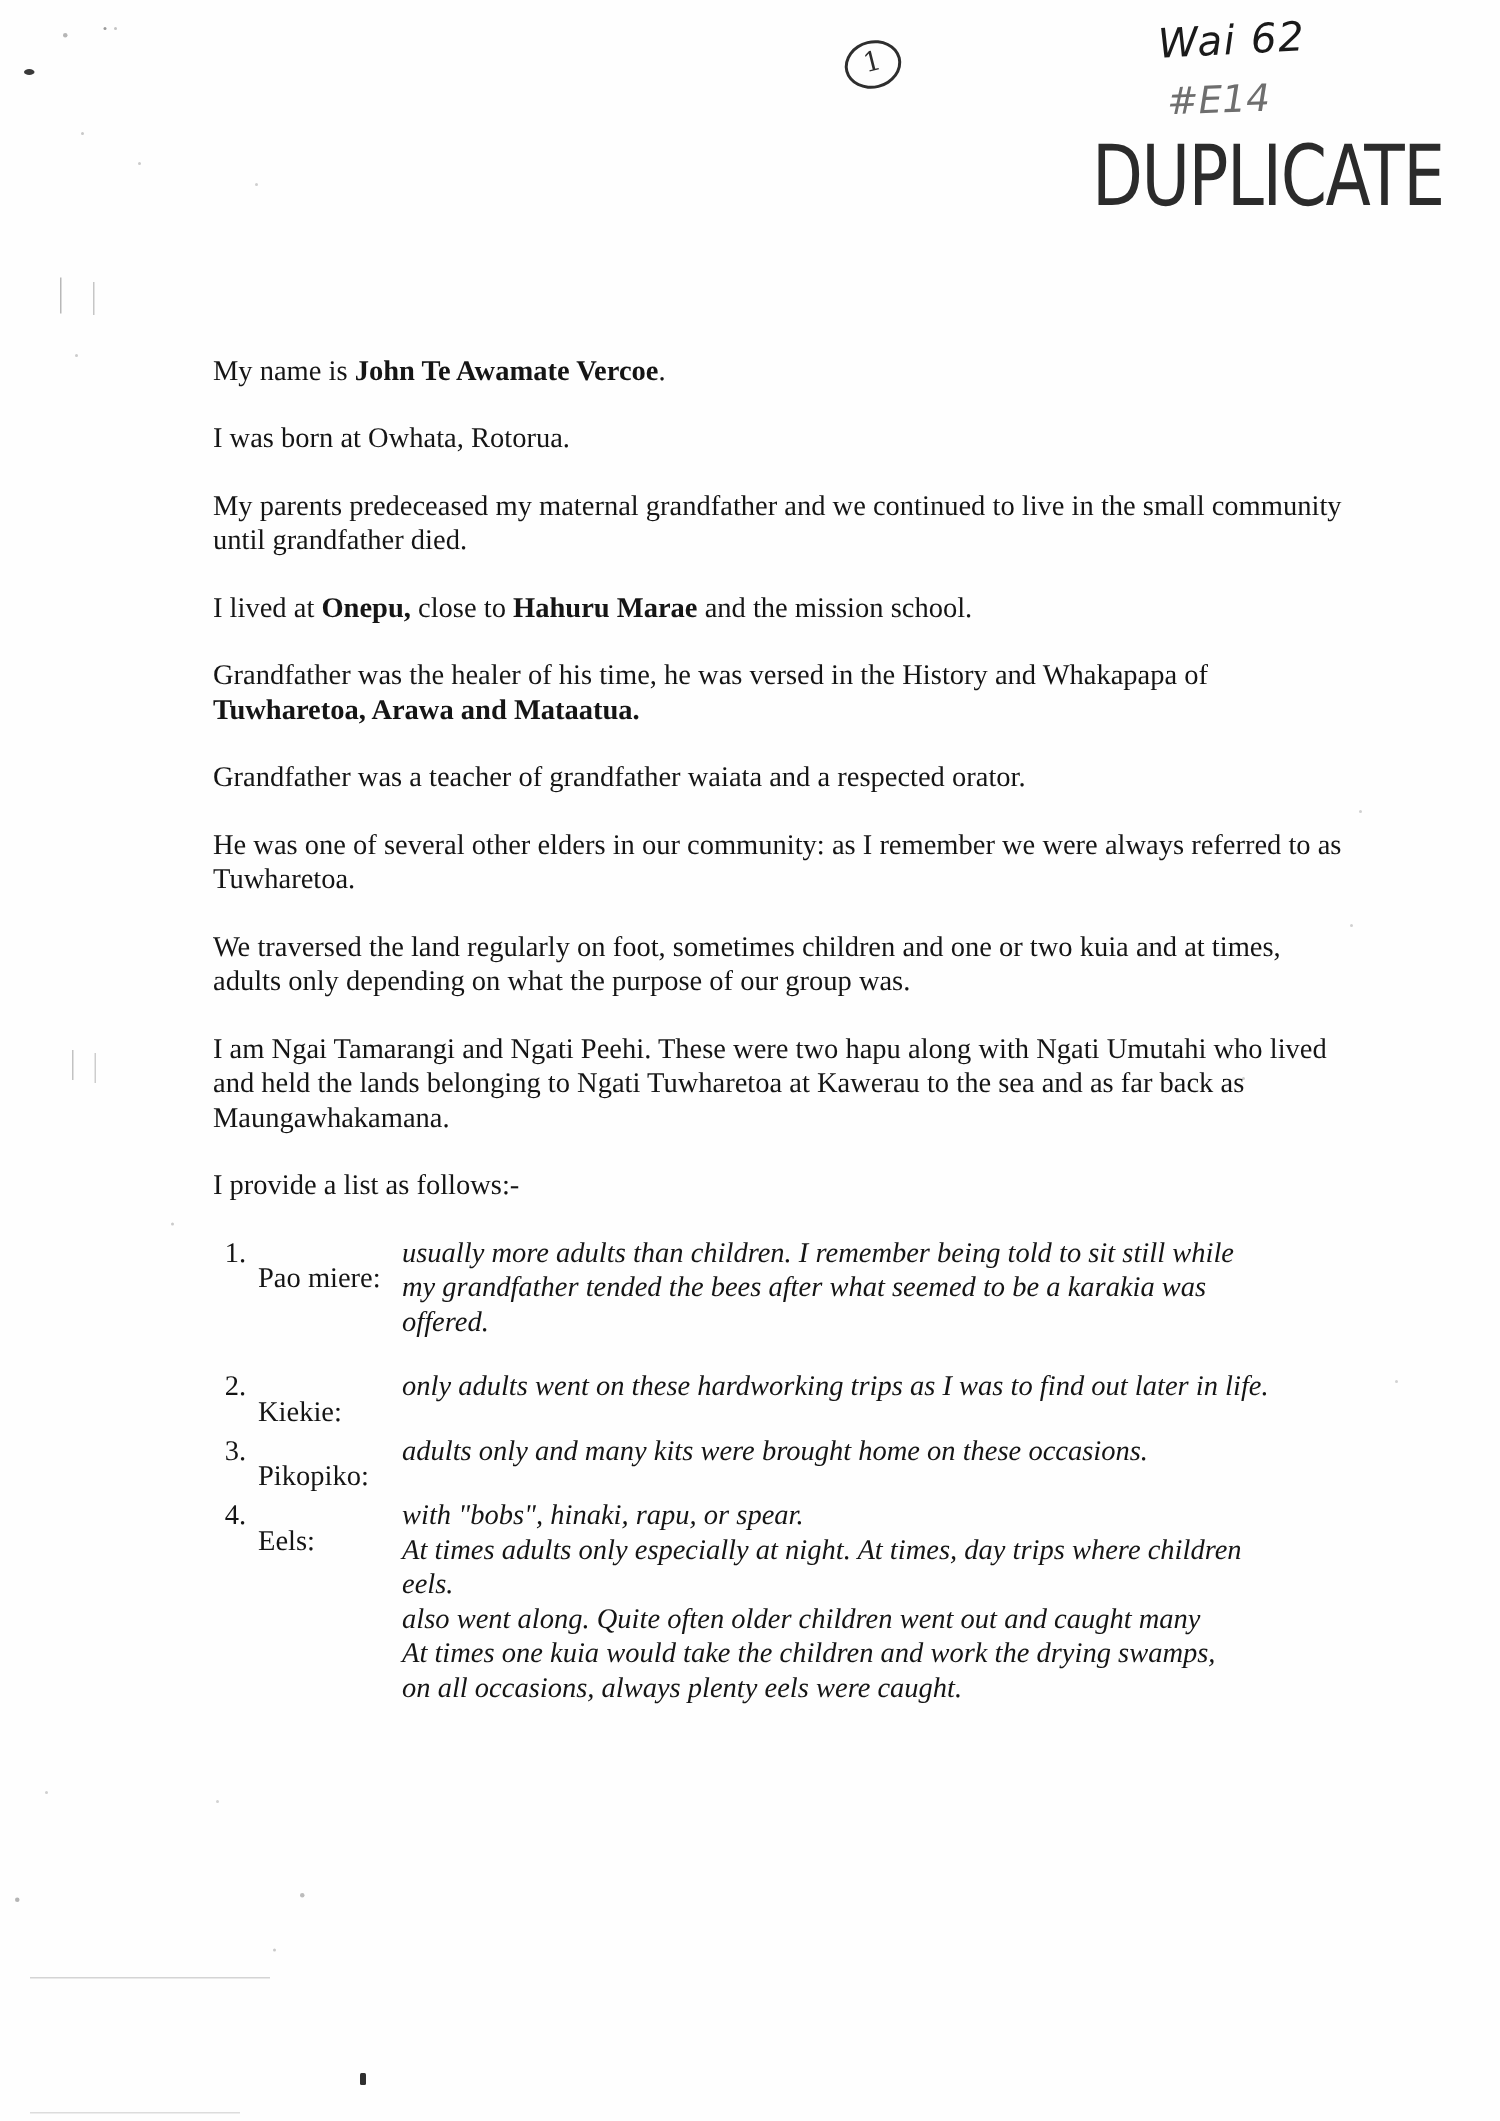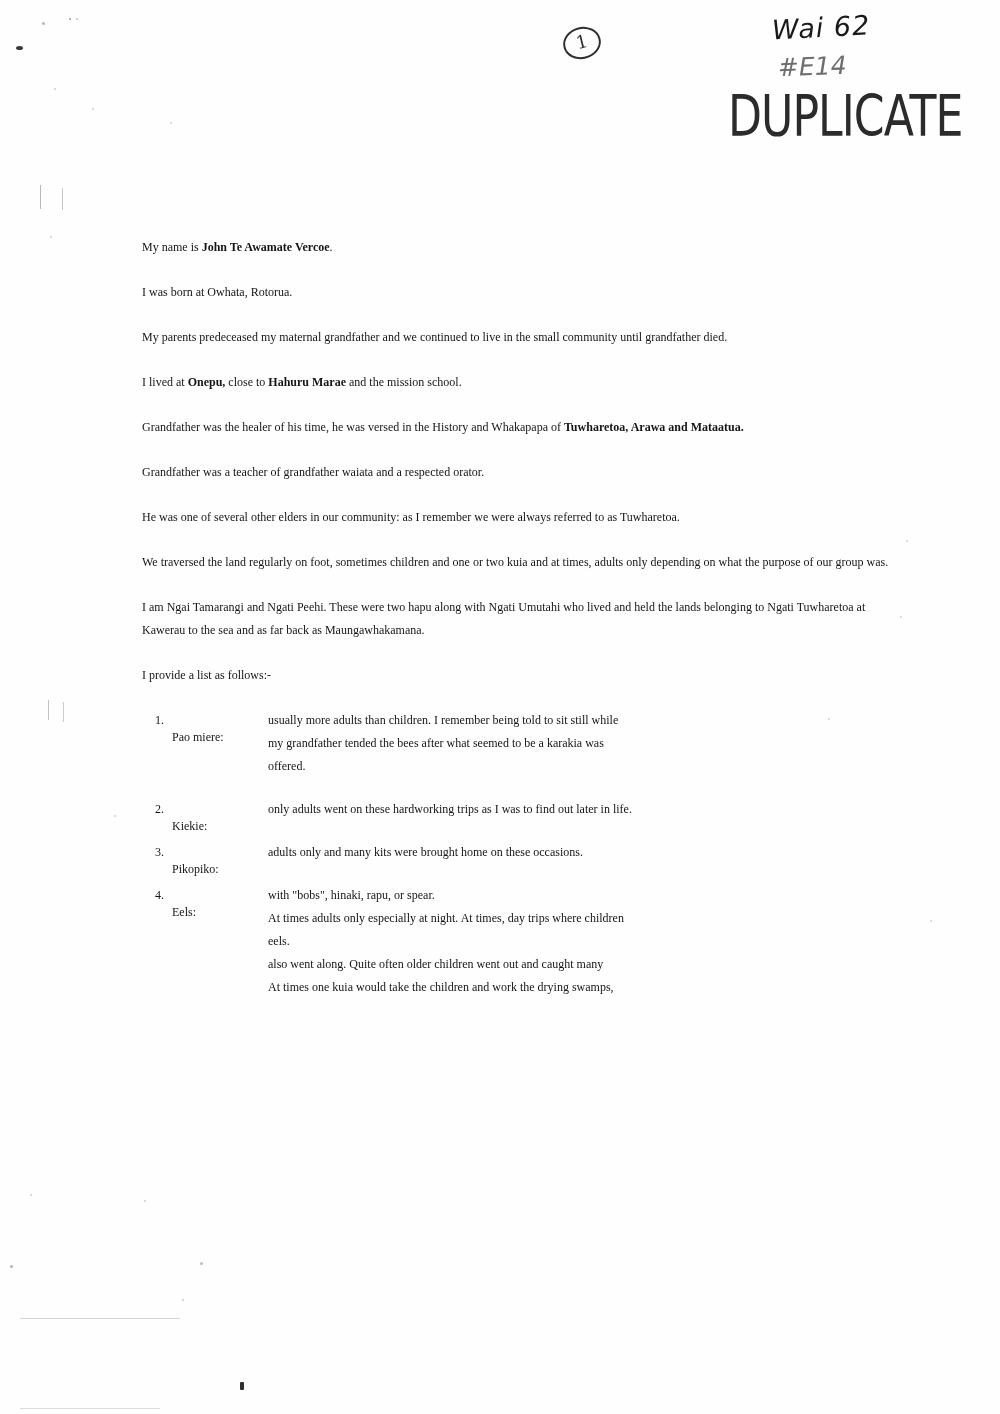--- a/index.html
+++ b/index.html
@@ -92,7 +92,7 @@
     top: 236px;
     width: 760px;
     color: #151515;
-    font-size: 12px;
+    font-size: 19px;
     line-height: 23px;
   }
   .para {

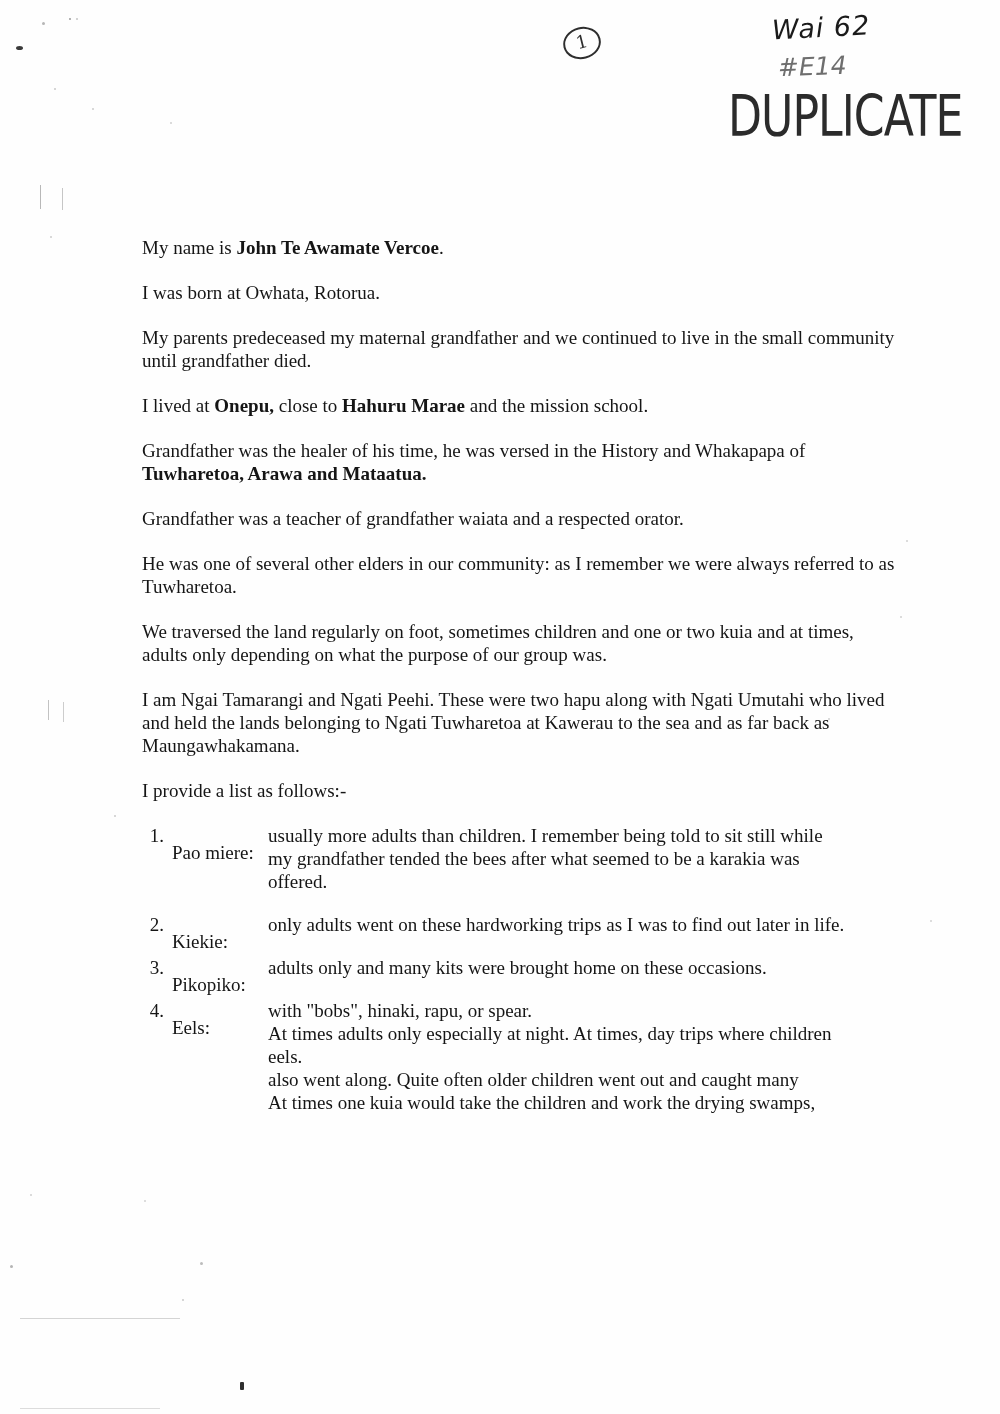--- a/index.html
+++ b/index.html
@@ -129,7 +129,7 @@
     margin-left: 126px;
     display: block;
   }
-  .li-desc .l { display: block; white-space: nowrap; }
+  .li-desc .l { display: block; white-space: nowrap; font-style: italic; }
 </style>
 </head>
 <body>

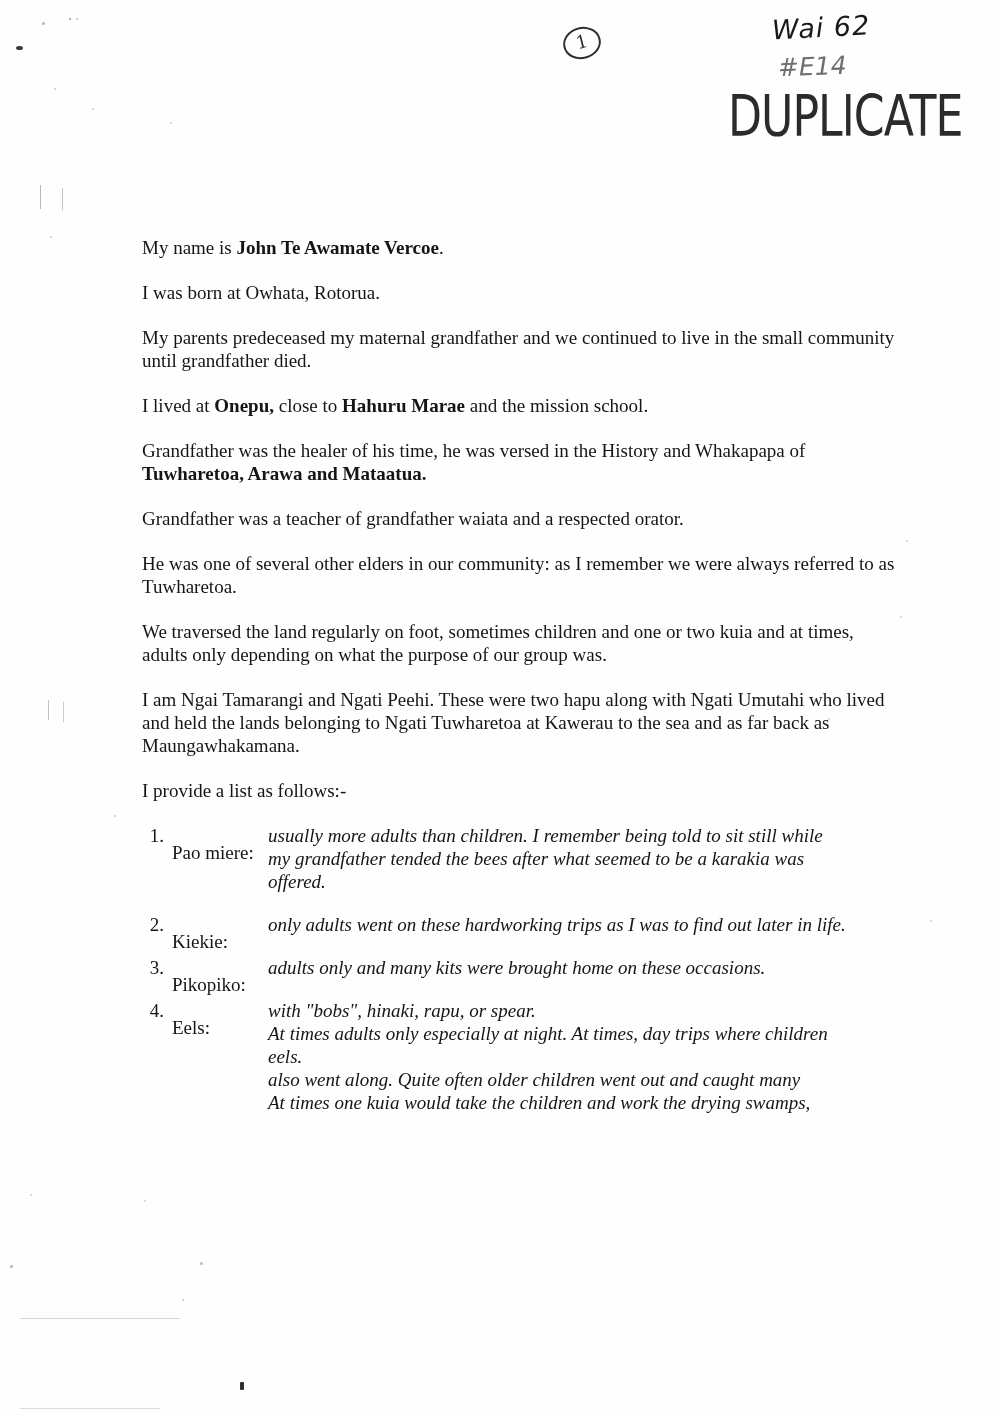--- a/index.html
+++ b/index.html
@@ -217,6 +217,7 @@
               <span class="l">eels.</span>
               <span class="l">also went along.  Quite often older children went out and caught many</span>
               <span class="l">At times one kuia would take the children and work the drying swamps,</span>
+              <span class="l">on all occasions, always plenty eels were caught.</span>
             </span>
           </li>
         </ul>

